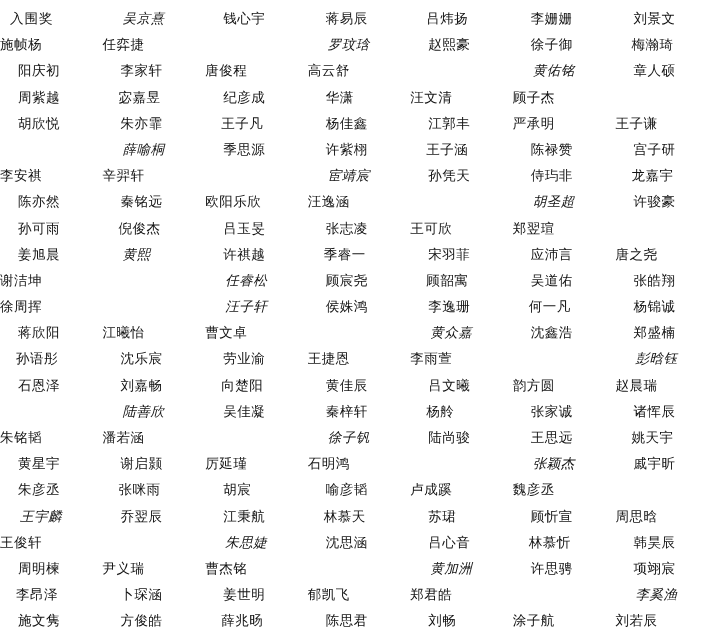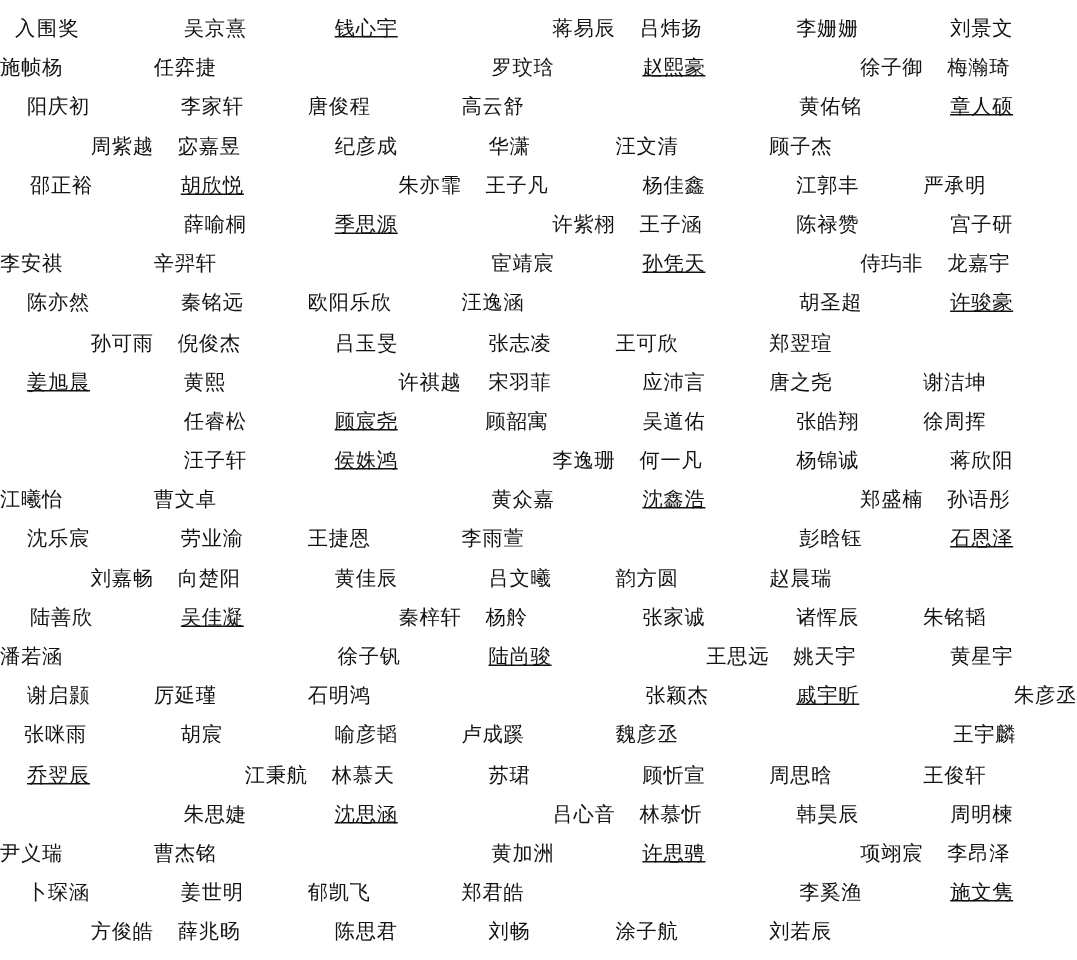--- a/index.html
+++ b/index.html
@@ -38,7 +38,7 @@
   }
   
   .c0 { padding-left: 10px; }
-  .c1 { padding-left: 20px; }
+  .c1 { padding-left: 20px; font-style: italic; }
   .c2 { padding-left: 18px; text-decoration: underline; }
   .c3 { padding-left: 18px; text-align: right; }
   .c4 { padding-left: 16px; }

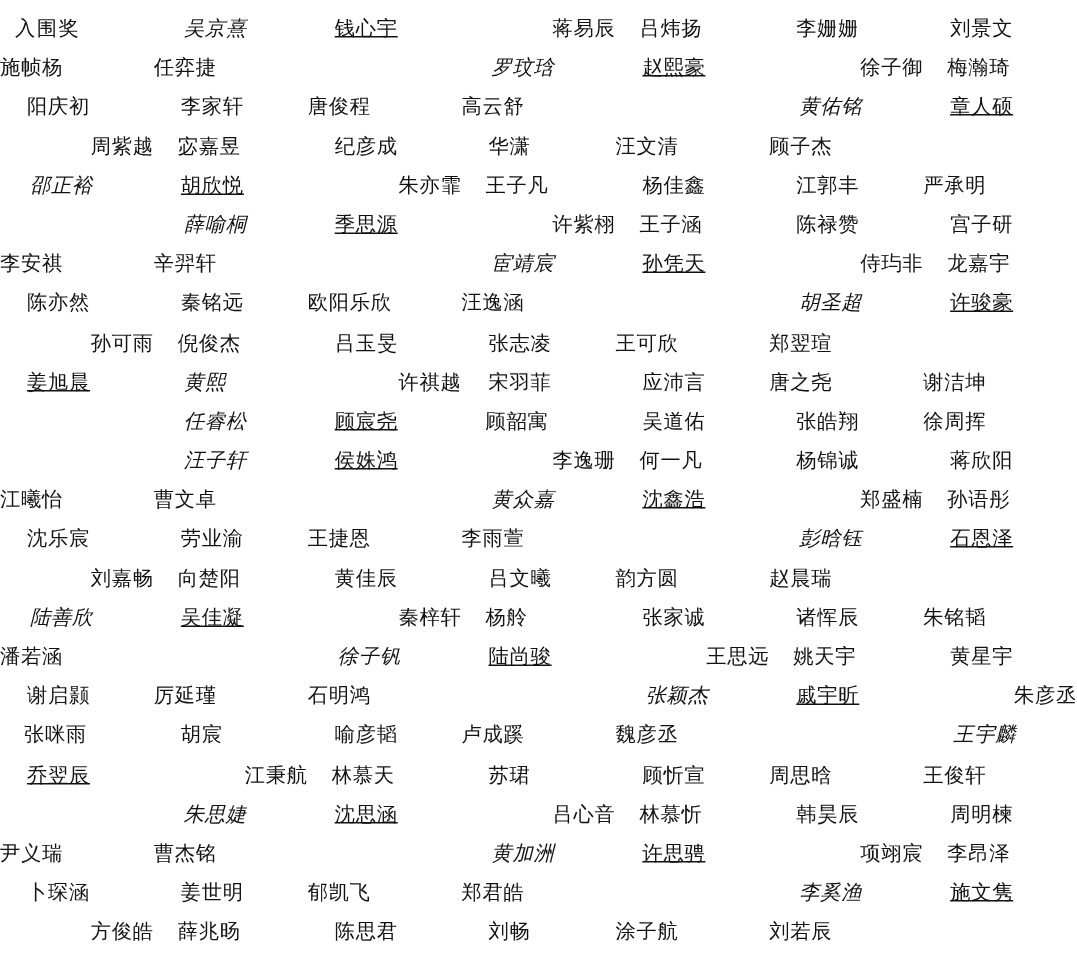--- a/index.html
+++ b/index.html
@@ -39,7 +39,7 @@
   
   .c0 { padding-left: 10px; }
   .c1 { padding-left: 20px; font-style: italic; }
-  .c2 { padding-left: 18px; text-decoration: underline; }
+  .c2 { padding-left: 18px; }
   .c3 { padding-left: 18px; text-align: right; }
   .c4 { padding-left: 16px; }
   .c5 { padding-left: 18px; }

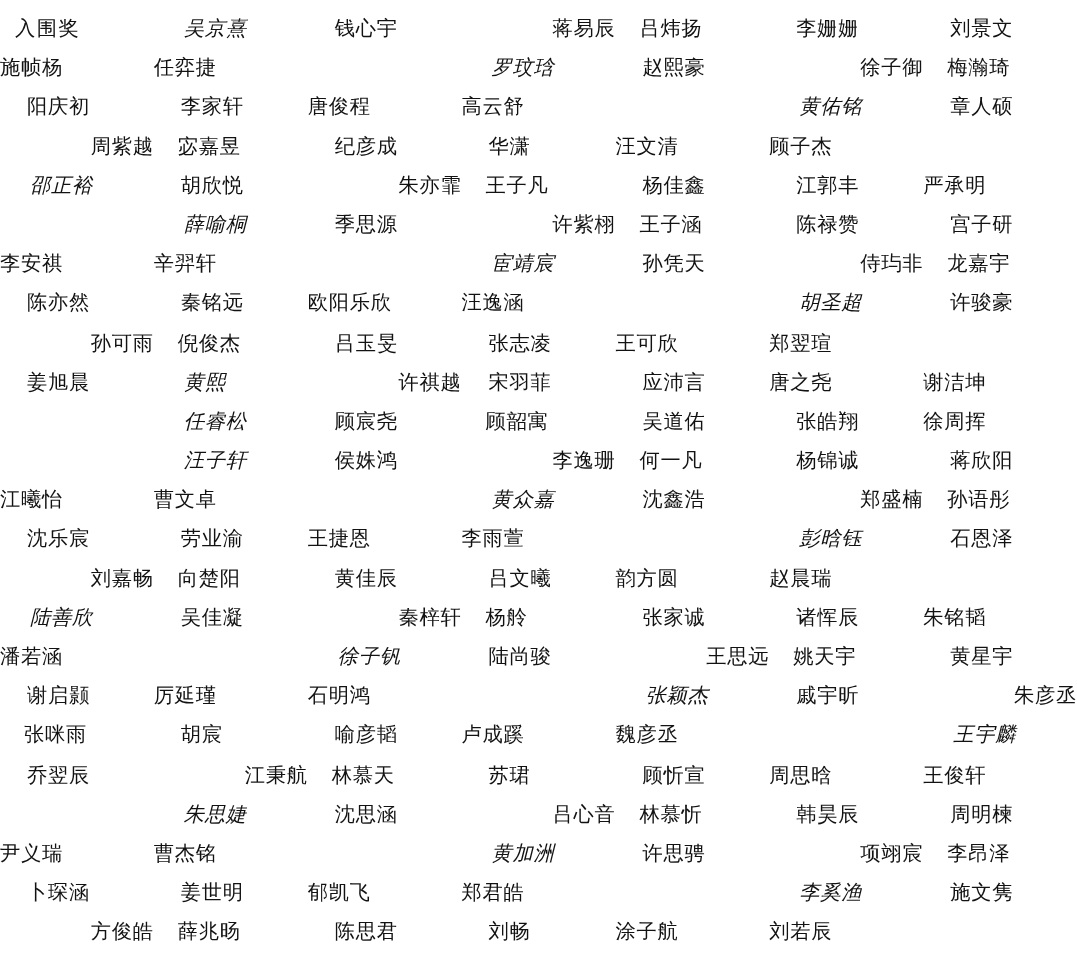--- a/index.html
+++ b/index.html
@@ -40,7 +40,7 @@
   .c0 { padding-left: 10px; }
   .c1 { padding-left: 20px; font-style: italic; }
   .c2 { padding-left: 18px; }
-  .c3 { padding-left: 18px; text-align: right; }
+  .c3 { padding-left: 18px; }
   .c4 { padding-left: 16px; }
   .c5 { padding-left: 18px; }
   .c6 { padding-left: 18px; }

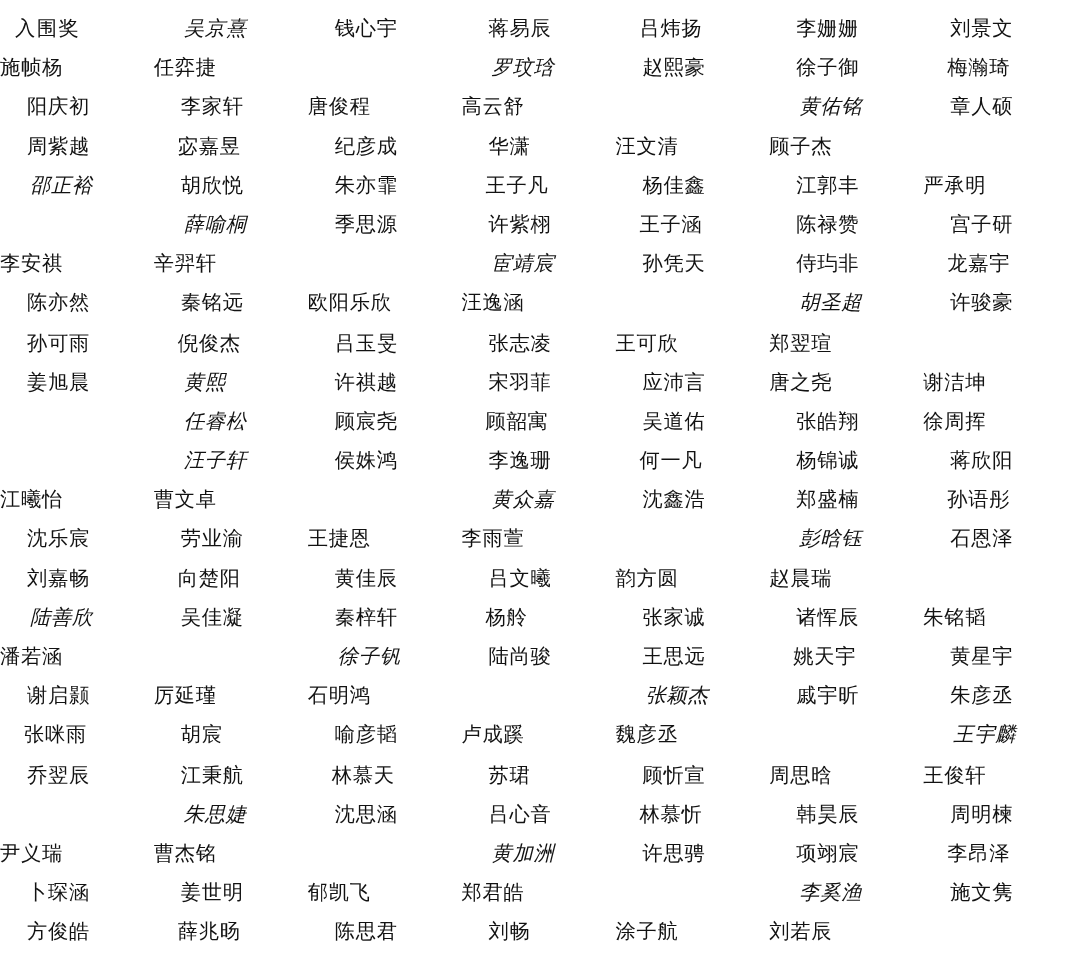--- a/index.html
+++ b/index.html
@@ -82,7 +82,6 @@
       <div class="cell c7">汪文清</div>
       <div class="cell c8">顾子杰</div>
       <div class="cell c0 title-cell"></div>
-      <div class="cell c1">邵正裕</div>
       <div class="cell c2">胡欣悦</div>
       <div class="cell c3">朱亦霏</div>
       <div class="cell c4">王子凡</div>

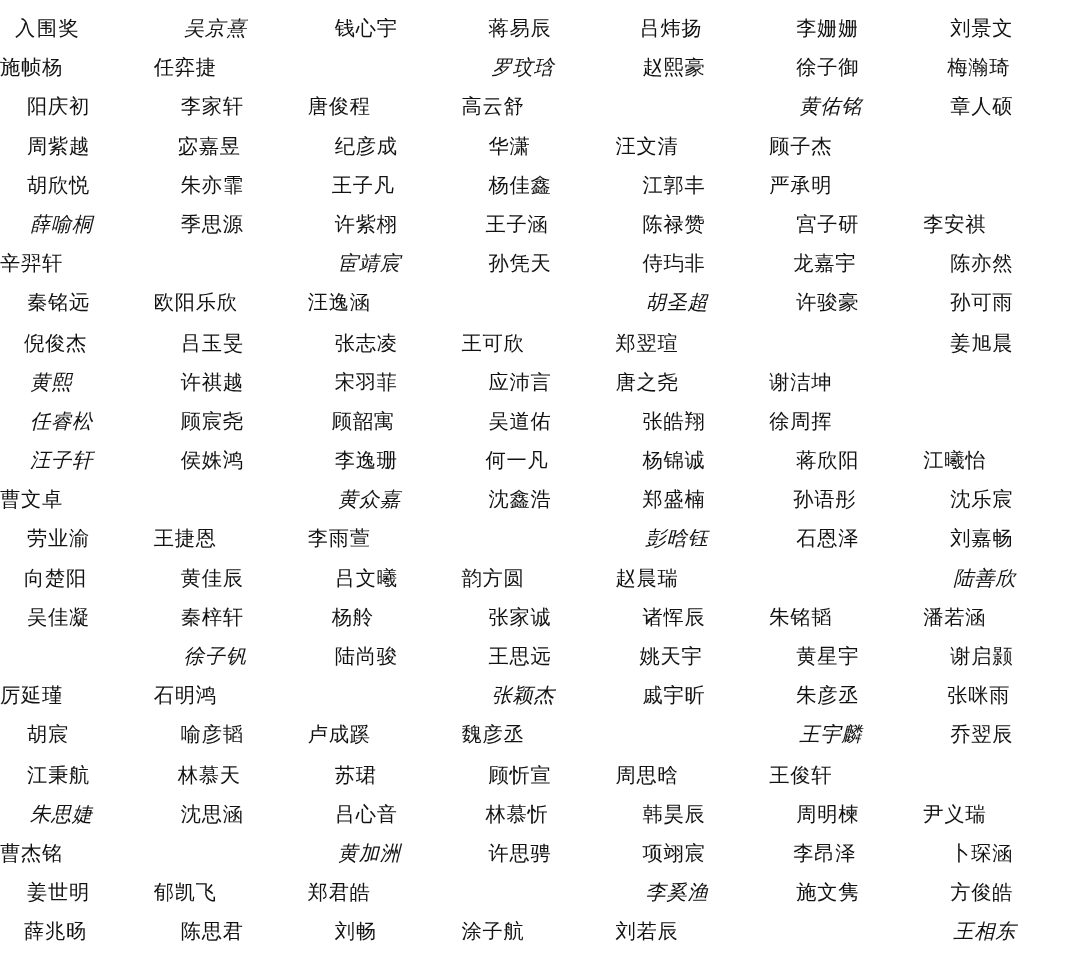--- a/index.html
+++ b/index.html
@@ -88,6 +88,7 @@
       <div class="cell c5">杨佳鑫</div>
       <div class="cell c6">江郭丰</div>
       <div class="cell c7">严承明</div>
+      <div class="cell c8">王子谦</div>
       <div class="cell c0 title-cell"></div>
       <div class="cell c1">薛喻桐</div>
       <div class="cell c2">季思源</div>

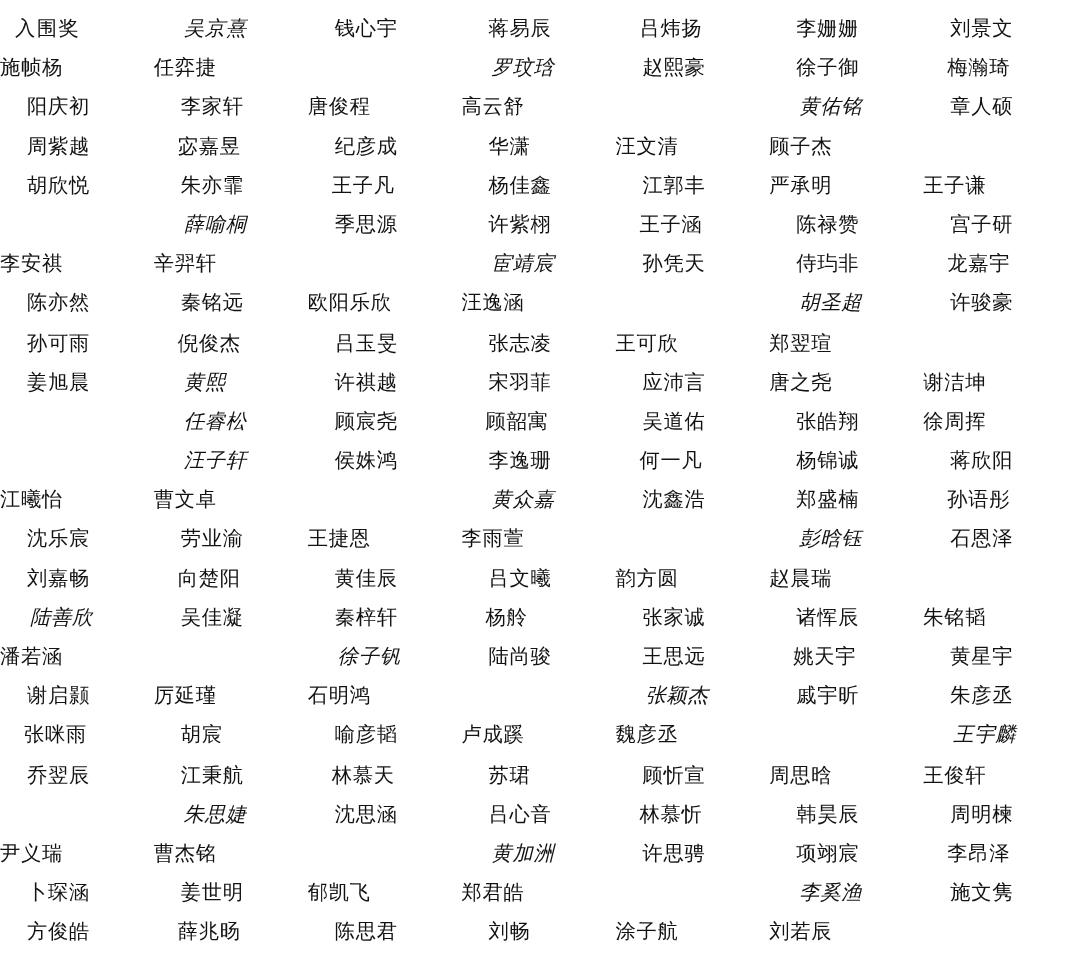--- a/index.html
+++ b/index.html
@@ -120,6 +120,7 @@
       <div class="cell c2">姜旭晨</div>
       <div class="cell c1">黄熙</div>
       <div class="cell c3">许祺越</div>
+      <div class="cell c4">季睿一</div>
       <div class="cell c5">宋羽菲</div>
       <div class="cell c6">应沛言</div>
       <div class="cell c7">唐之尧</div>

